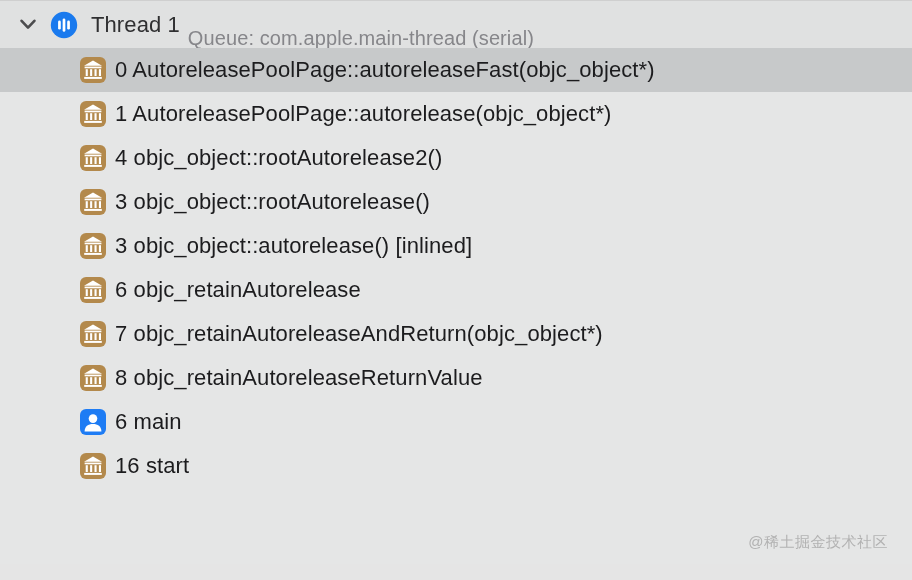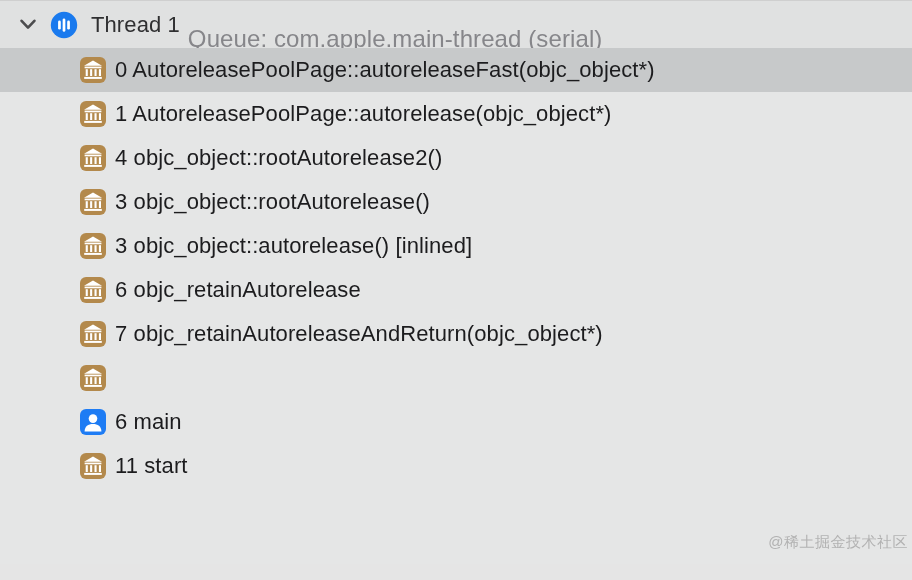--- a/index.html
+++ b/index.html
@@ -50,7 +50,7 @@
     letter-spacing: 0.1px;
   }
   .thread-queue {
-    font-size: 24px;
+    font-size: 20px;
     color: #86868a;
     margin-left: 8px;
     letter-spacing: 0.1px;

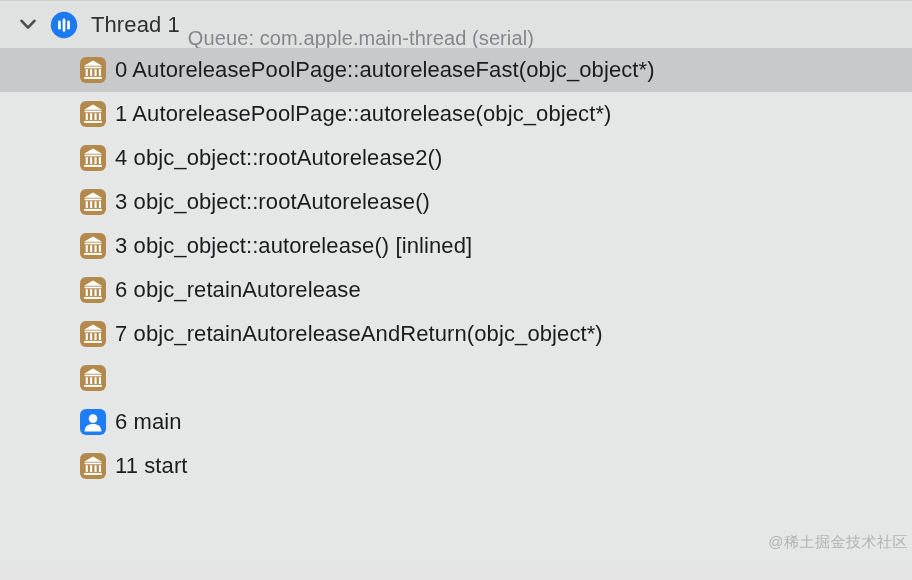--- a/index.html
+++ b/index.html
@@ -211,6 +211,7 @@
             <use href="#icon-bank"></use>
           </svg>
         </span>
+      <span class="frame-text">8 objc_retainAutoreleaseReturnValue</span>
     </div>
 
 

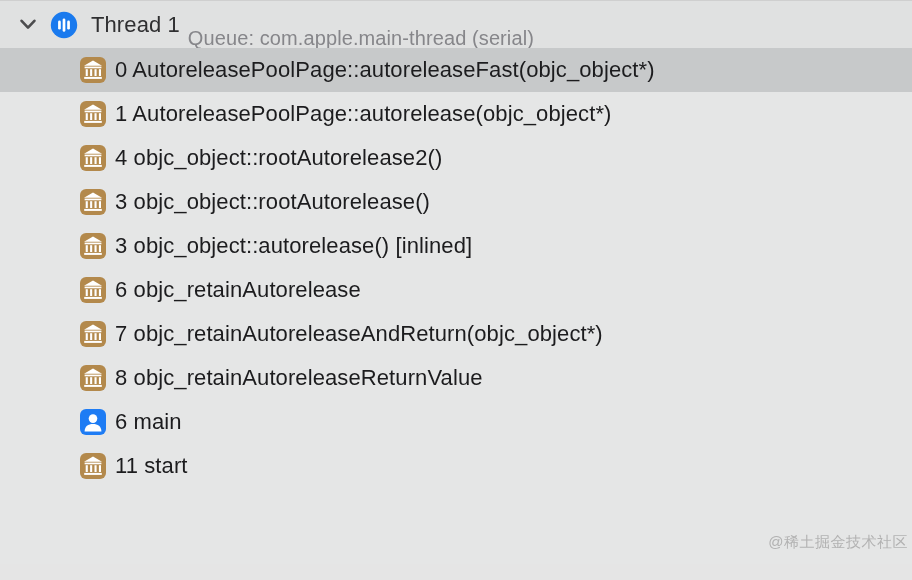--- a/index.html
+++ b/index.html
@@ -230,7 +230,7 @@
             <use href="#icon-bank"></use>
           </svg>
         </span>
-      <span class="frame-text">11 start</span>
+      <span class="frame-text">16 start</span>
     </div>
 
   </div>

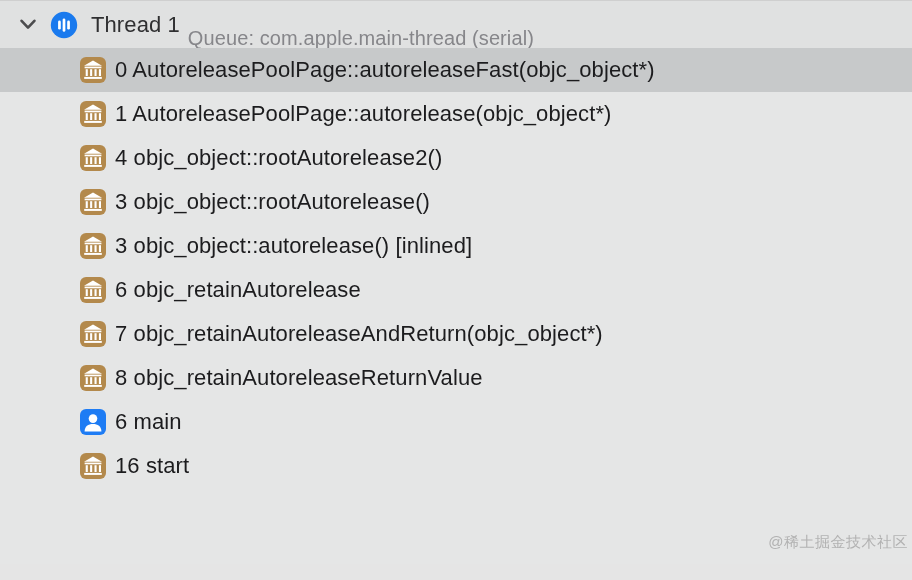--- a/index.html
+++ b/index.html
@@ -85,7 +85,7 @@
   
   .watermark {
     position: absolute;
-    right: 4px;
+    right: 24px;
     bottom: 12px;
     font-size: 15px;
     color: #b2b2b2;

